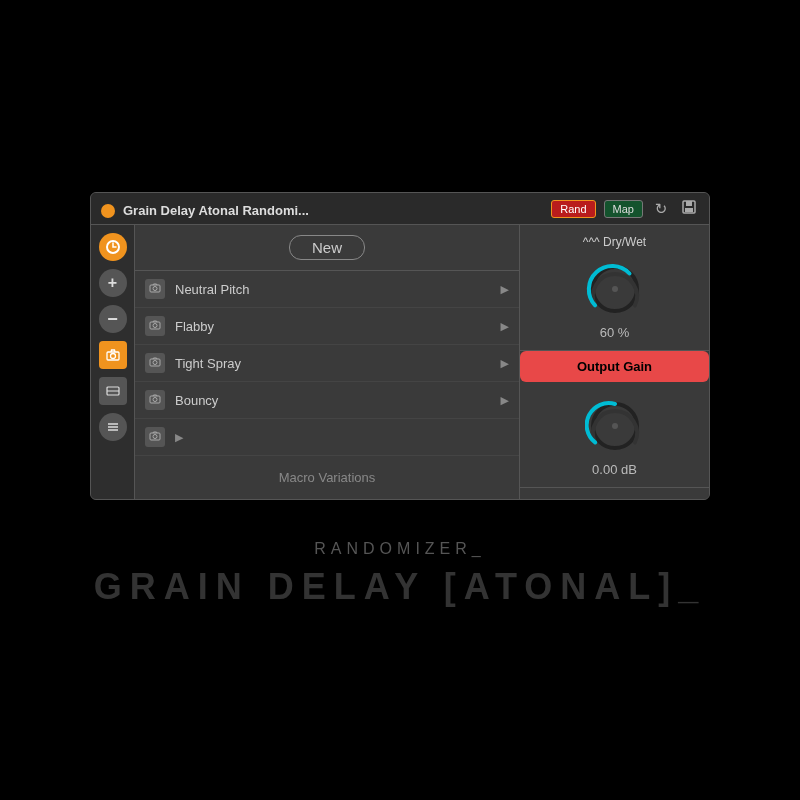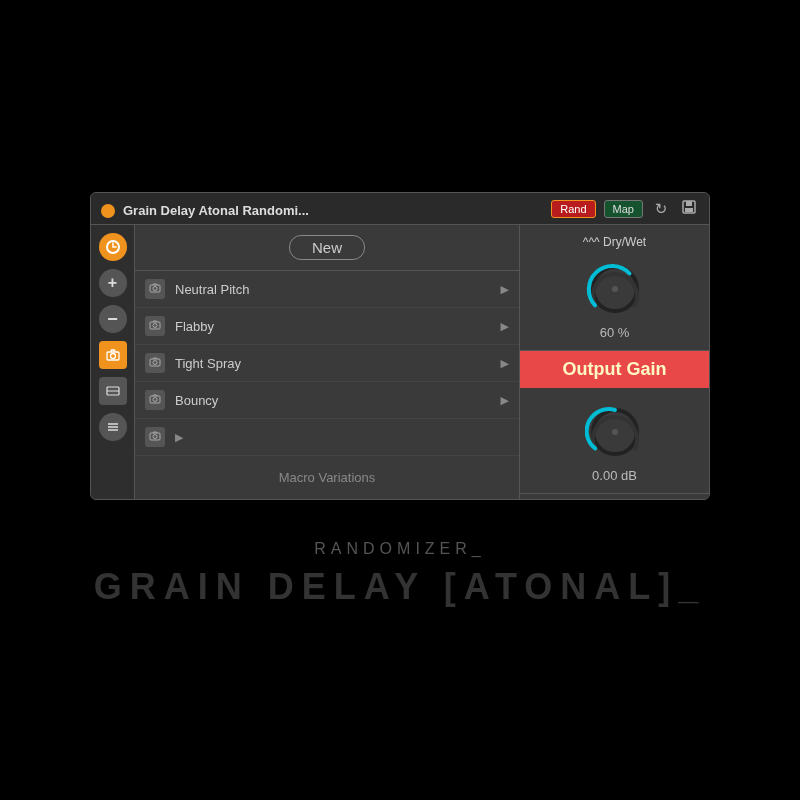--- a/index.html
+++ b/index.html
@@ -241,12 +241,13 @@
 
     .output-gain-label {
       background: #e84848;
-      color: #fef9c3;
-      font-size: 18px;
+      color: #000000;
+      font-size: 13px;
       font-weight: 600;
       padding: 8px;
       text-align: center;
       cursor: pointer;
+      border-radius: 6px;
     }
 
     

